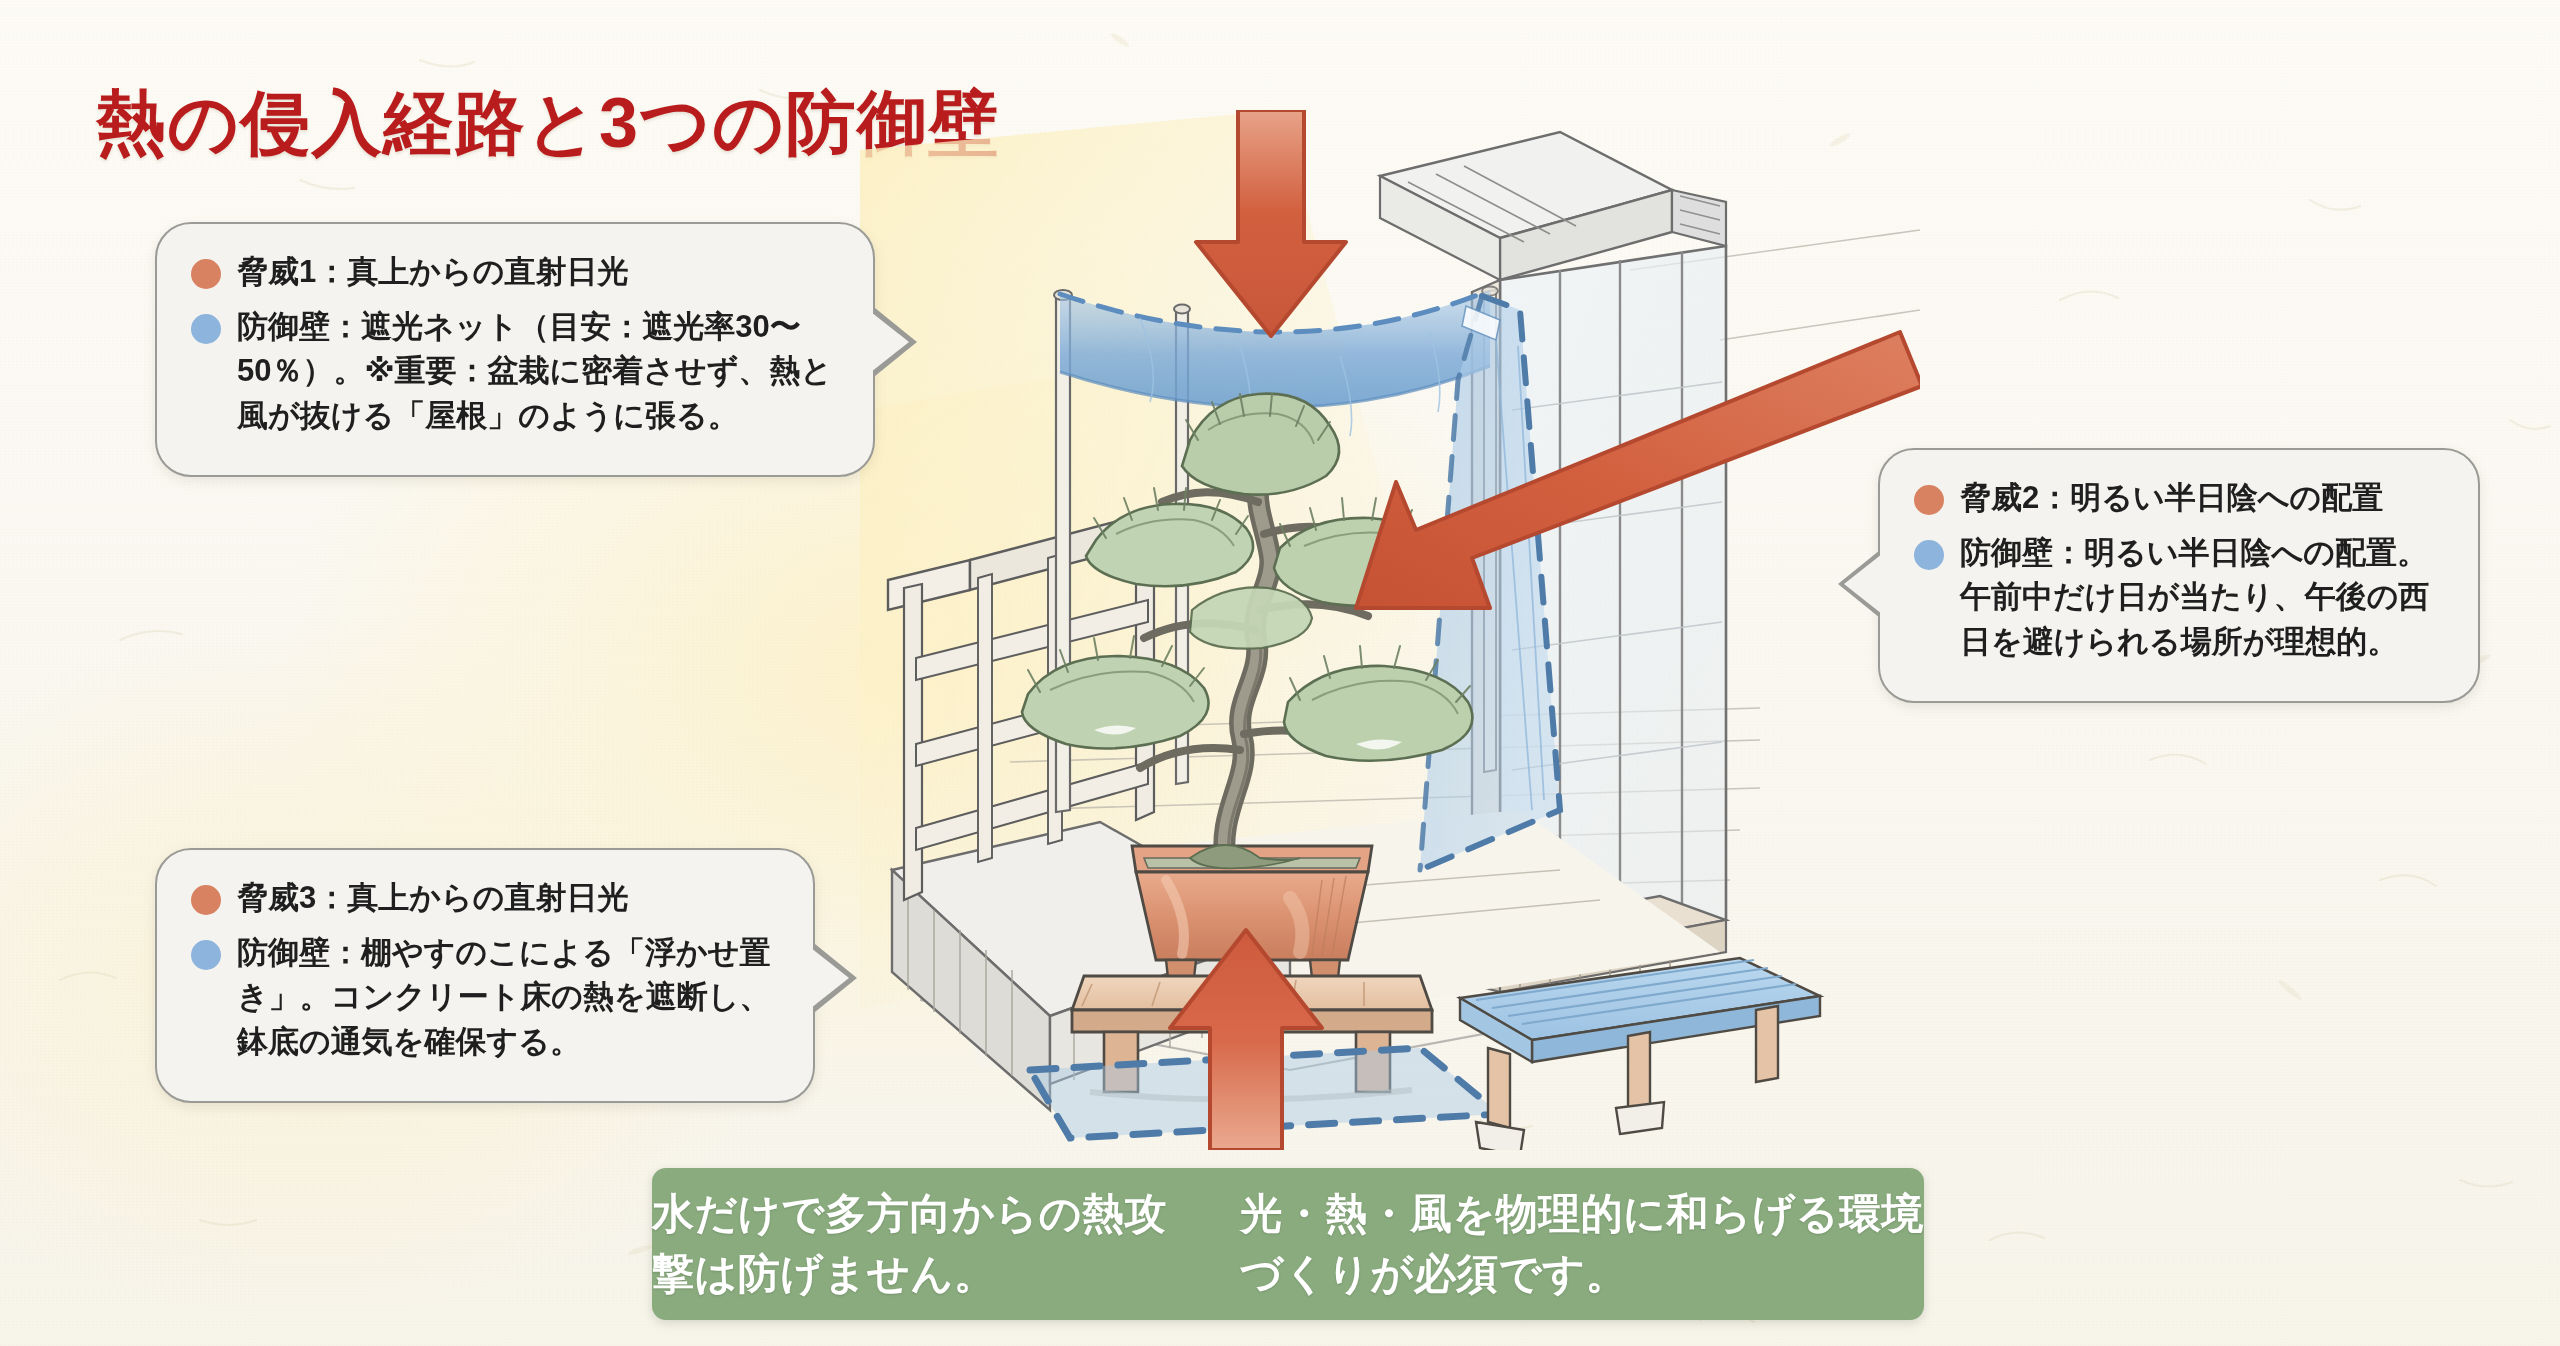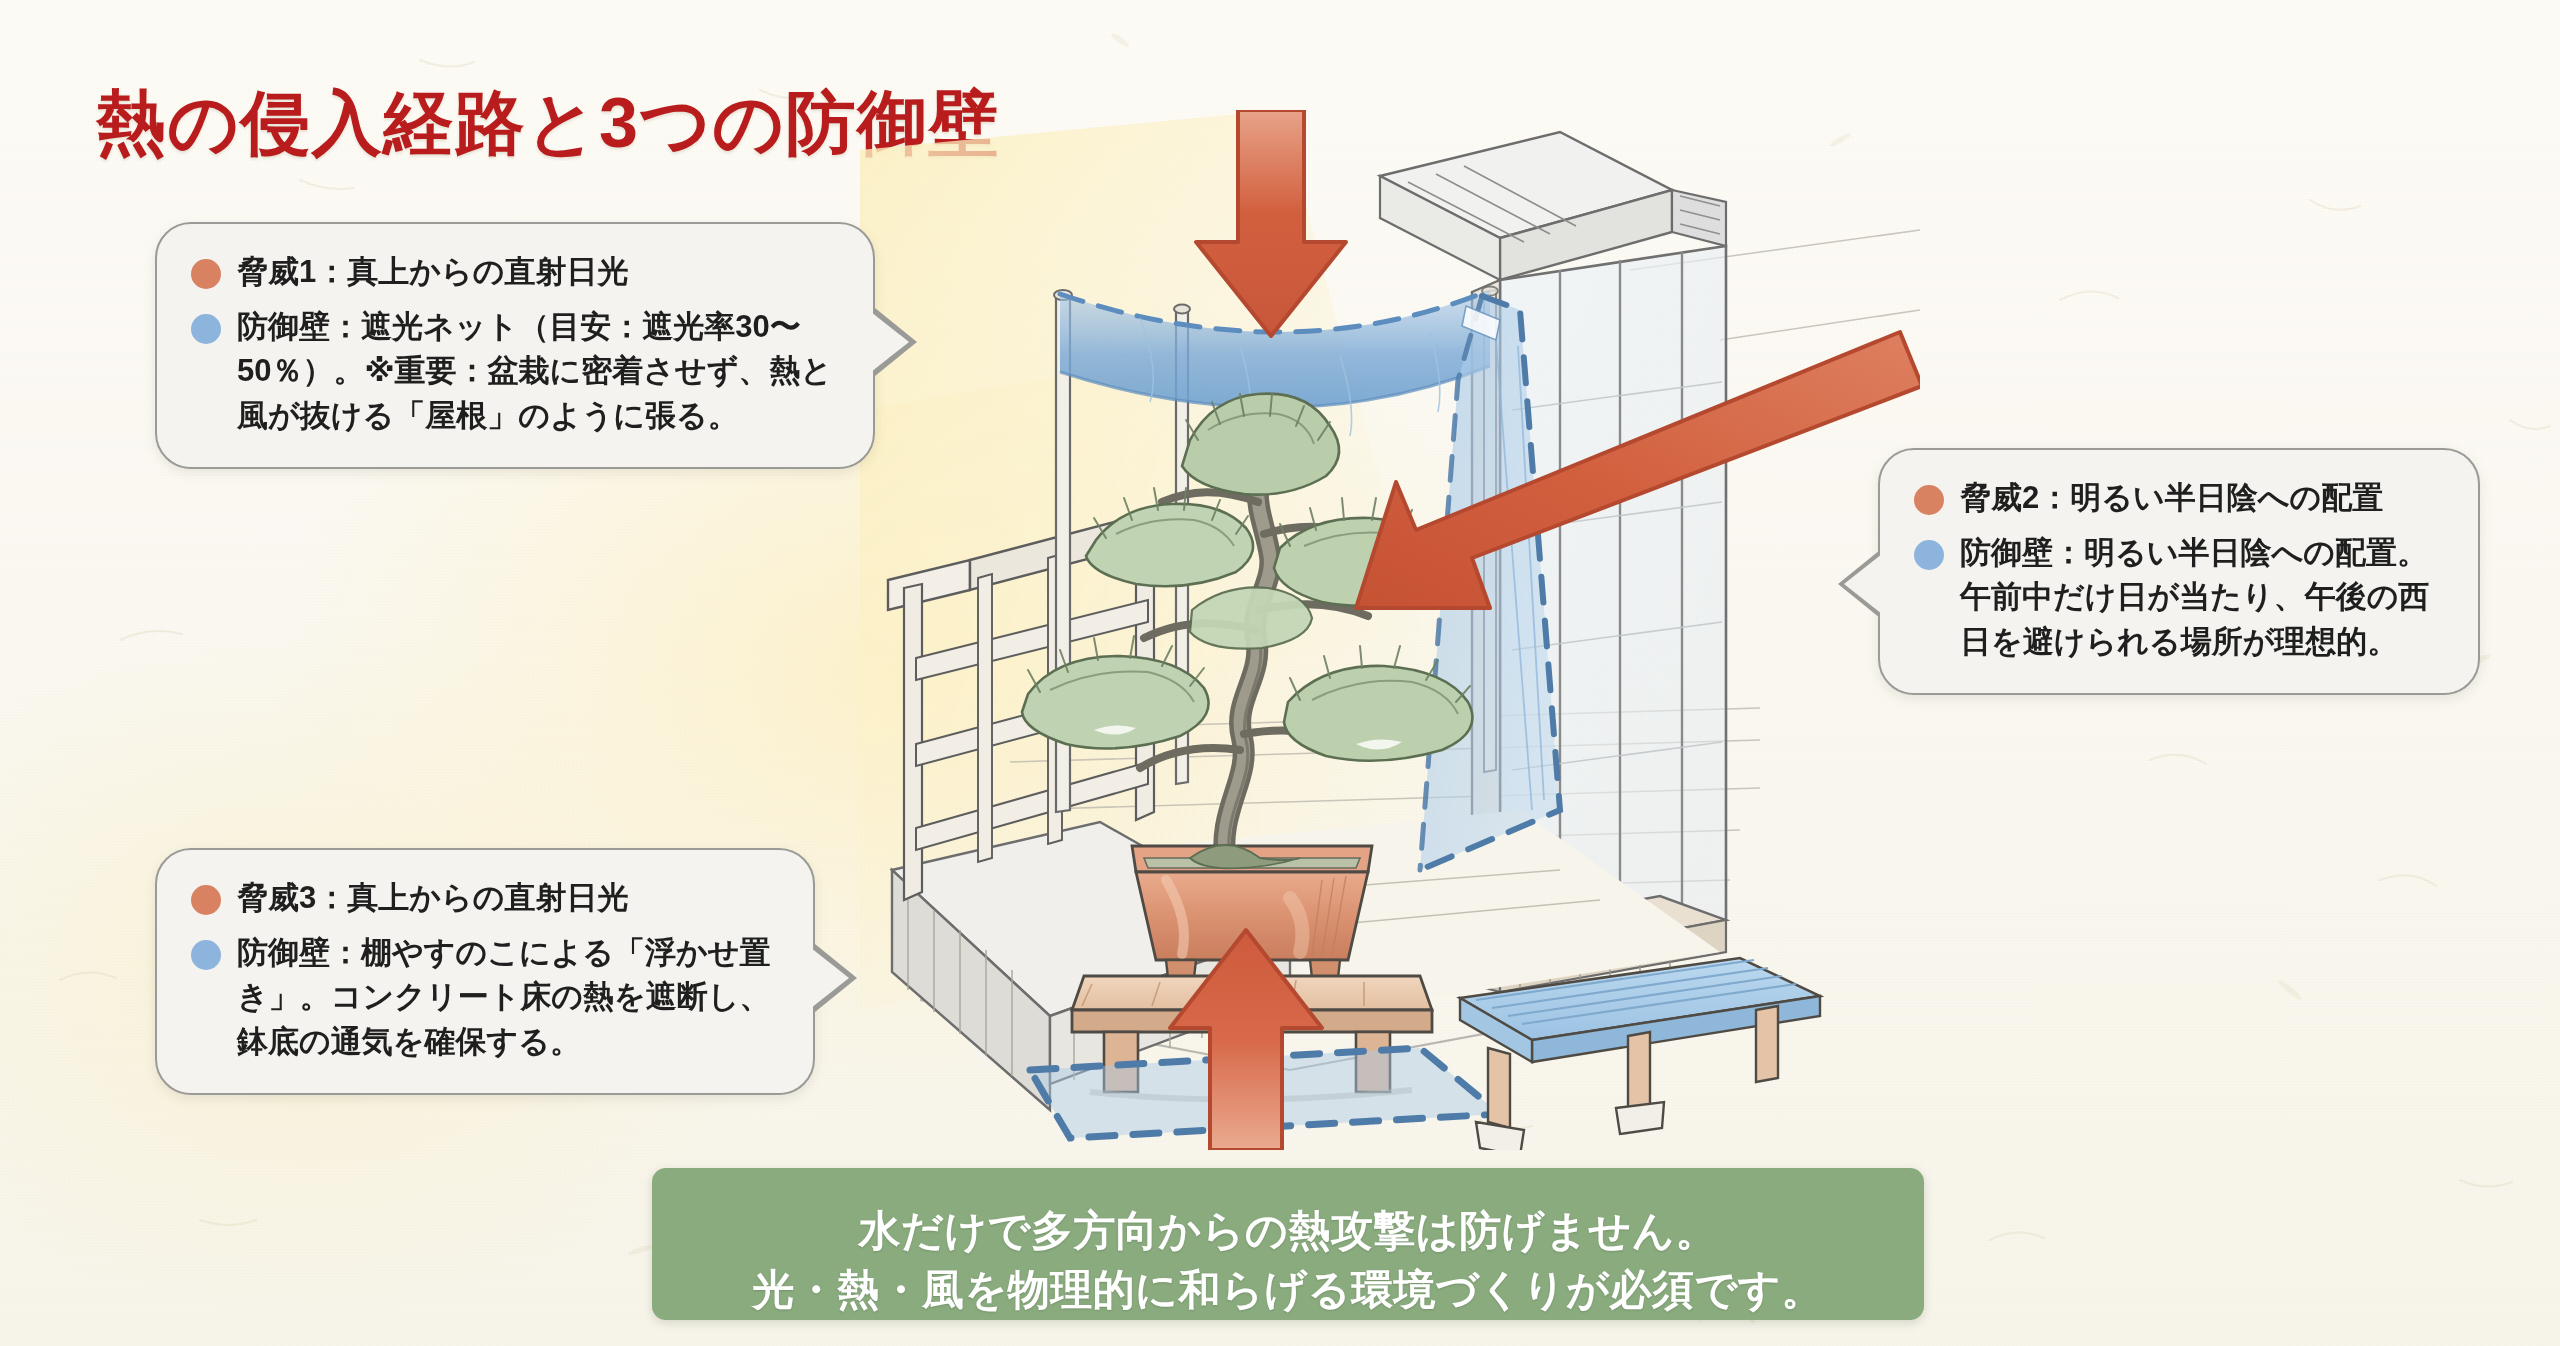--- a/index.html
+++ b/index.html
@@ -43,7 +43,7 @@
     box-shadow:0 4px 12px rgba(120,110,90,.14);
     box-sizing:border-box;
   }
-  .callout .inner{padding:26px 34px 28px 34px;}
+  .callout .inner{padding:26px 34px 36px 34px;}
   .row{display:flex;align-items:flex-start;margin-bottom:10px;}
   .row:last-child{margin-bottom:0;}
   .dot{

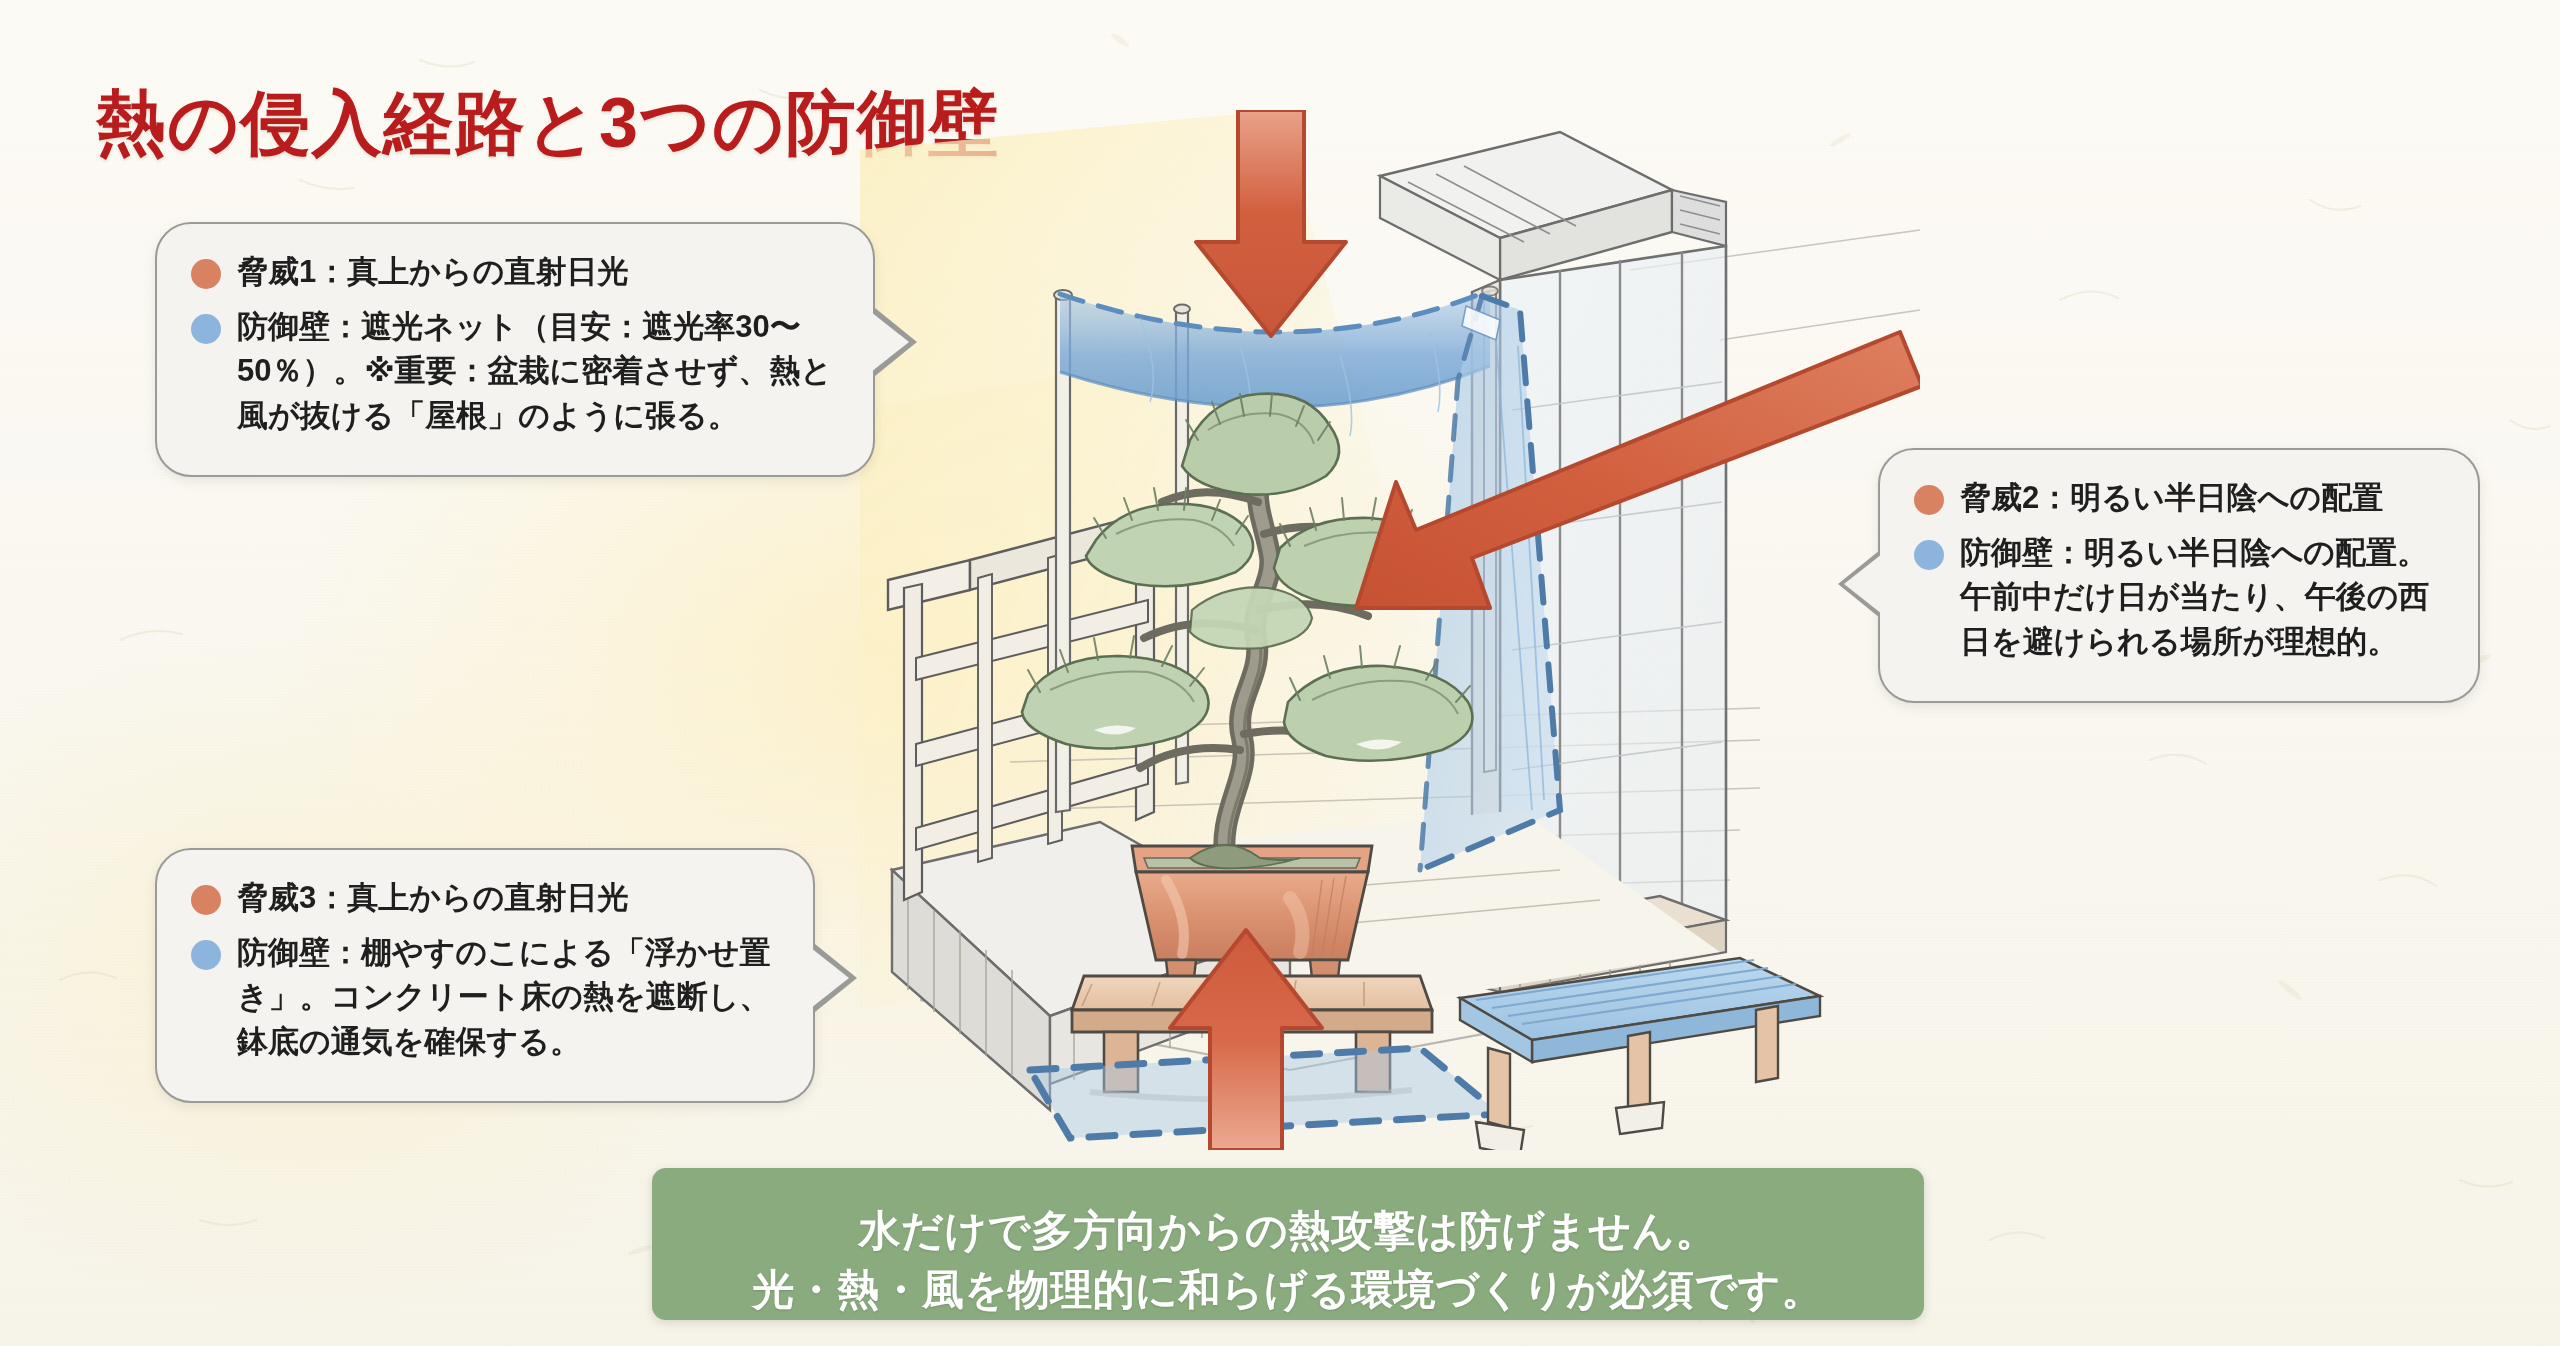--- a/index.html
+++ b/index.html
@@ -82,8 +82,9 @@
   #banner{
     position:absolute;left:652px;top:1168px;width:1272px;height:152px;
     background:#8aab7e;border-radius:14px;
-    display:flex;flex-direction:column;align-items:center;justify-content:flex-end;
+    display:flex;flex-direction:row;align-items:center;justify-content:flex-start;
     box-shadow:0 3px 10px rgba(90,110,80,.22);
+    gap:40px;
   }
   #banner div{
     color:#ffffff;font-size:42px;font-weight:800;line-height:1.42;

